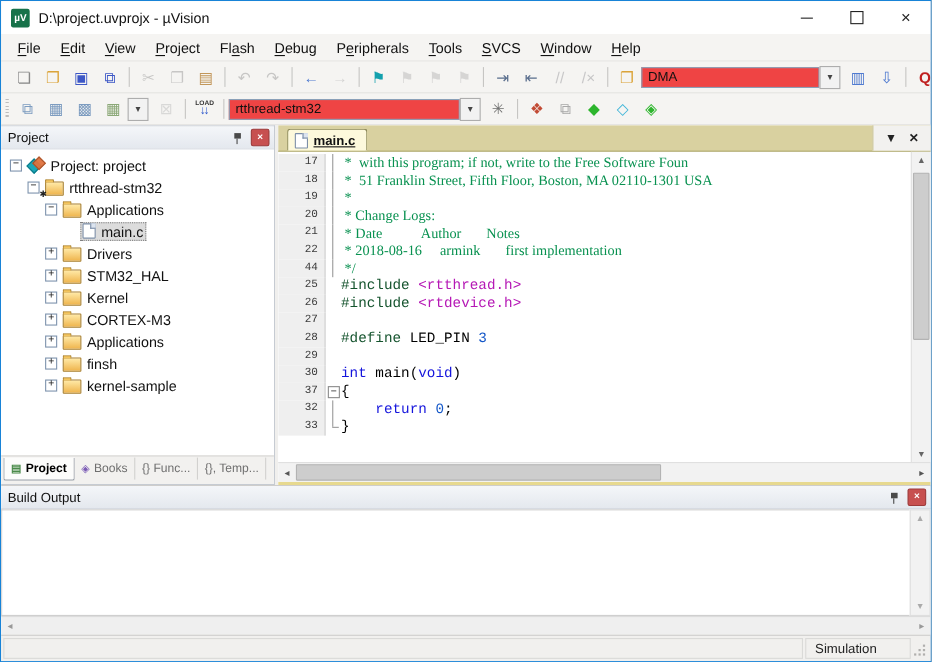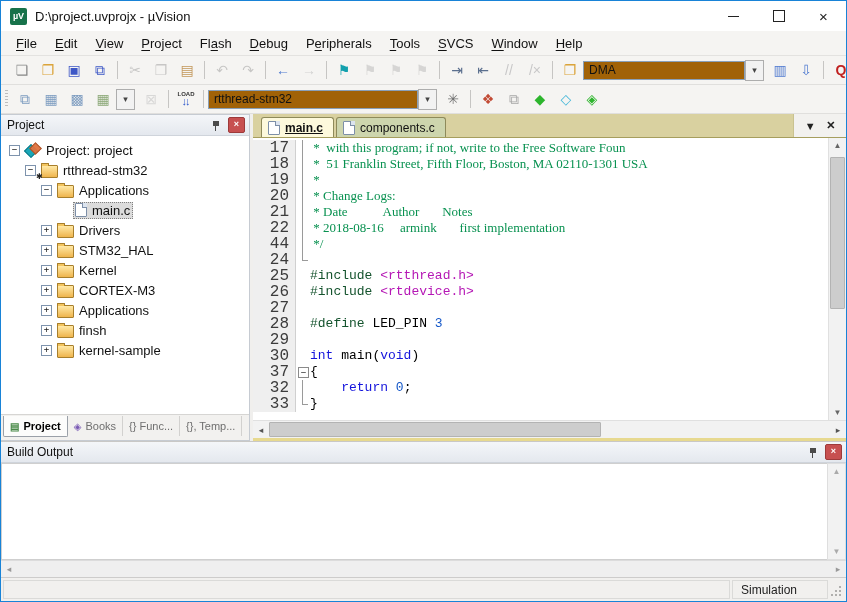--- a/index.html
+++ b/index.html
@@ -23,7 +23,7 @@
   .tbtn .g{font-size:14px;line-height:22px;}
   .tbtn.disabled{opacity:.5;filter:grayscale(70%);}
   .tsep{width:1px;height:18px;background:#c6c5c3;margin:0 4px;flex:none;}
-  .combo{height:17px;background:#a16207;border:1px solid #8aa0b8;font-size:12px;color:#111;display:flex;align-items:center;padding:0 5px;flex:none;white-space:nowrap;overflow:hidden;}
+  .combo{height:17px;background:#ef4444;border:1px solid #8aa0b8;font-size:12px;color:#111;display:flex;align-items:center;padding:0 5px;flex:none;white-space:nowrap;overflow:hidden;}
   .caretbtn{width:17px;height:19px;background:#f2f2f2;border:1px solid #adadad;display:flex;align-items:center;justify-content:center;font-size:9px;color:#444;margin-right:3px;flex:none;}
   .loadbtn{flex-direction:column;line-height:1;}
   .loadbtn .ld{font-size:6px;font-weight:bold;color:#333;letter-spacing:0;}

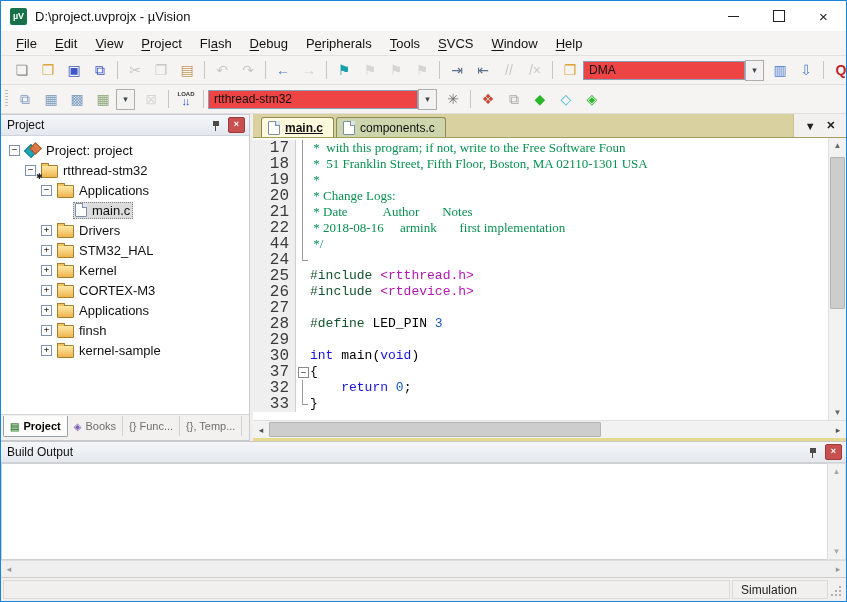--- a/index.html
+++ b/index.html
@@ -384,10 +384,6 @@
               <span class="ico-file"></span>
               <span class="elbl">main.c</span>
             </span>
-            <span class="etab">
-              <span class="ico-file"></span>
-              <span class="elbl">components.c</span>
-            </span>
           </div>
         <div class="etabbtns">
           <span class="etb">▼</span>

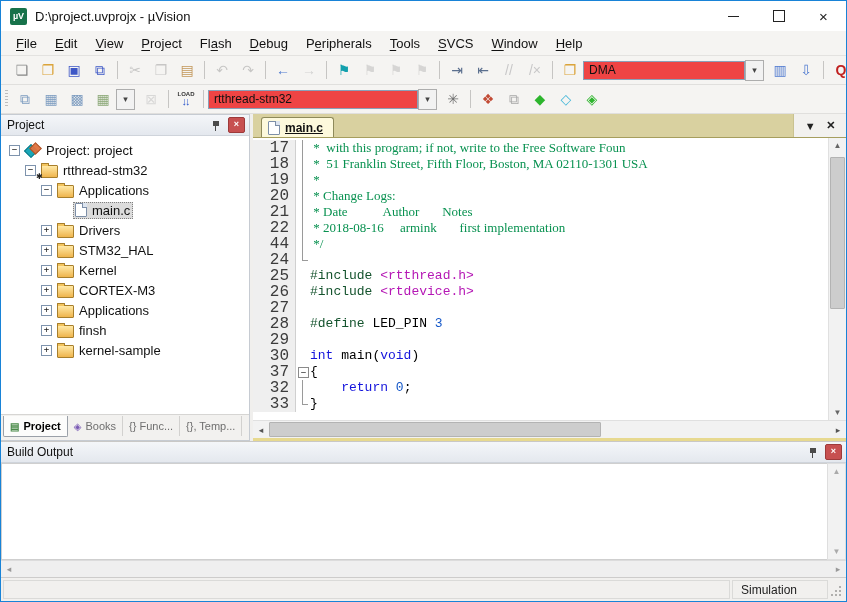--- a/index.html
+++ b/index.html
@@ -70,7 +70,7 @@
   .ebody{flex:1;display:flex;min-height:0;background:#fff;}
   .ecode{flex:1;overflow:hidden;padding-top:2px;}
   .cl{display:flex;height:16px;line-height:16px;font-family:"Liberation Mono","DejaVu Sans Mono",monospace;font-size:13px;white-space:pre;}
-  .ln{width:36px;flex:none;text-align:right;padding-right:6px;background:#efefef;color:#3c3c3c;border-right:1px solid #d0d0d0;font-size:16px;}
+  .ln{width:36px;flex:none;text-align:right;padding-right:6px;background:#efefef;color:#3c3c3c;border-right:1px solid #d0d0d0;font-size:10px;}
   .fm{width:14px;flex:none;position:relative;}
   .fm.f-line::before{content:"";position:absolute;left:6px;top:0;bottom:0;width:1px;background:#9a9a9a;}
   .fm.f-end::before{content:"";position:absolute;left:6px;top:0;height:8px;width:1px;background:#9a9a9a;}

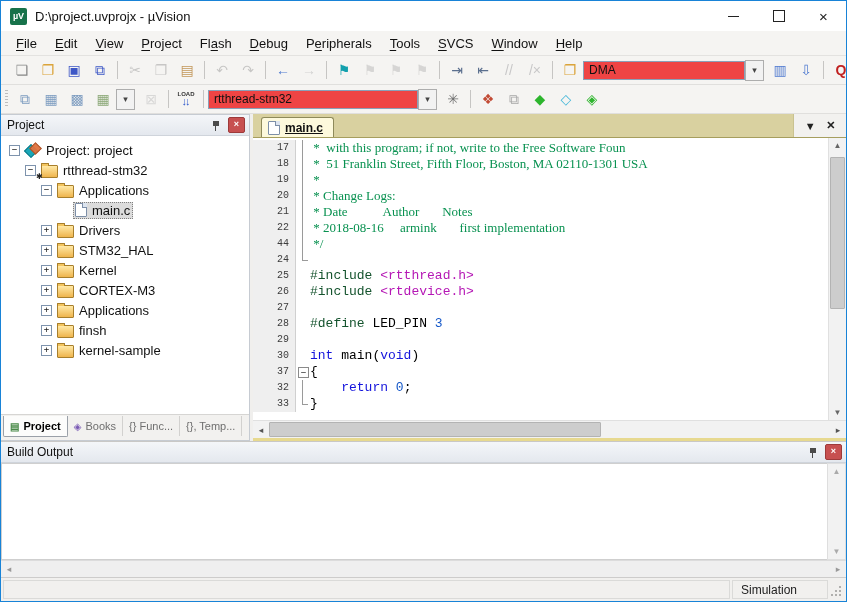--- a/index.html
+++ b/index.html
@@ -399,7 +399,6 @@
             <div class="cl"><span class="ln">21</span><span class="fm f-line"></span><span class="ct"><span class="tok-cm"> * Date           Author       Notes</span></span></div>
             <div class="cl"><span class="ln">22</span><span class="fm f-line"></span><span class="ct"><span class="tok-cm"> * 2018-08-16     armink       first implementation</span></span></div>
             <div class="cl"><span class="ln">44</span><span class="fm f-line"></span><span class="ct"><span class="tok-cm"> */</span></span></div>
-            <div class="cl"><span class="ln">24</span><span class="fm f-end"></span><span class="ct"></span></div>
             <div class="cl"><span class="ln">25</span><span class="fm"></span><span class="ct"><span class="tok-pp">#include </span><span class="tok-str">&lt;rtthread.h&gt;</span></span></div>
             <div class="cl"><span class="ln">26</span><span class="fm"></span><span class="ct"><span class="tok-pp">#include </span><span class="tok-str">&lt;rtdevice.h&gt;</span></span></div>
             <div class="cl"><span class="ln">27</span><span class="fm"></span><span class="ct"></span></div>

